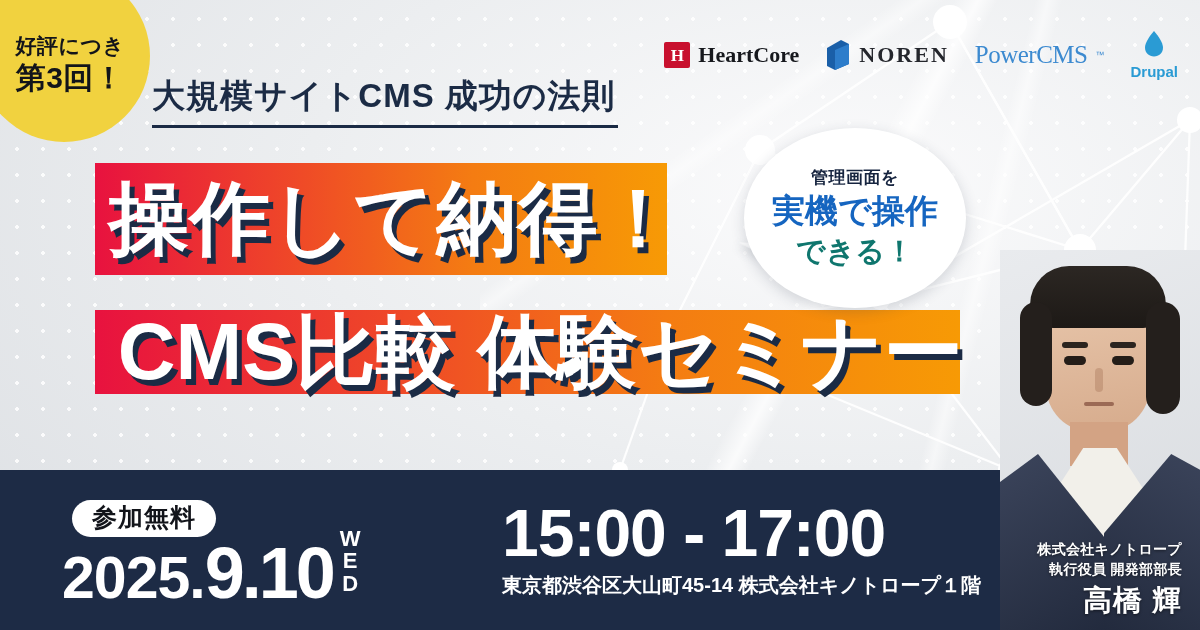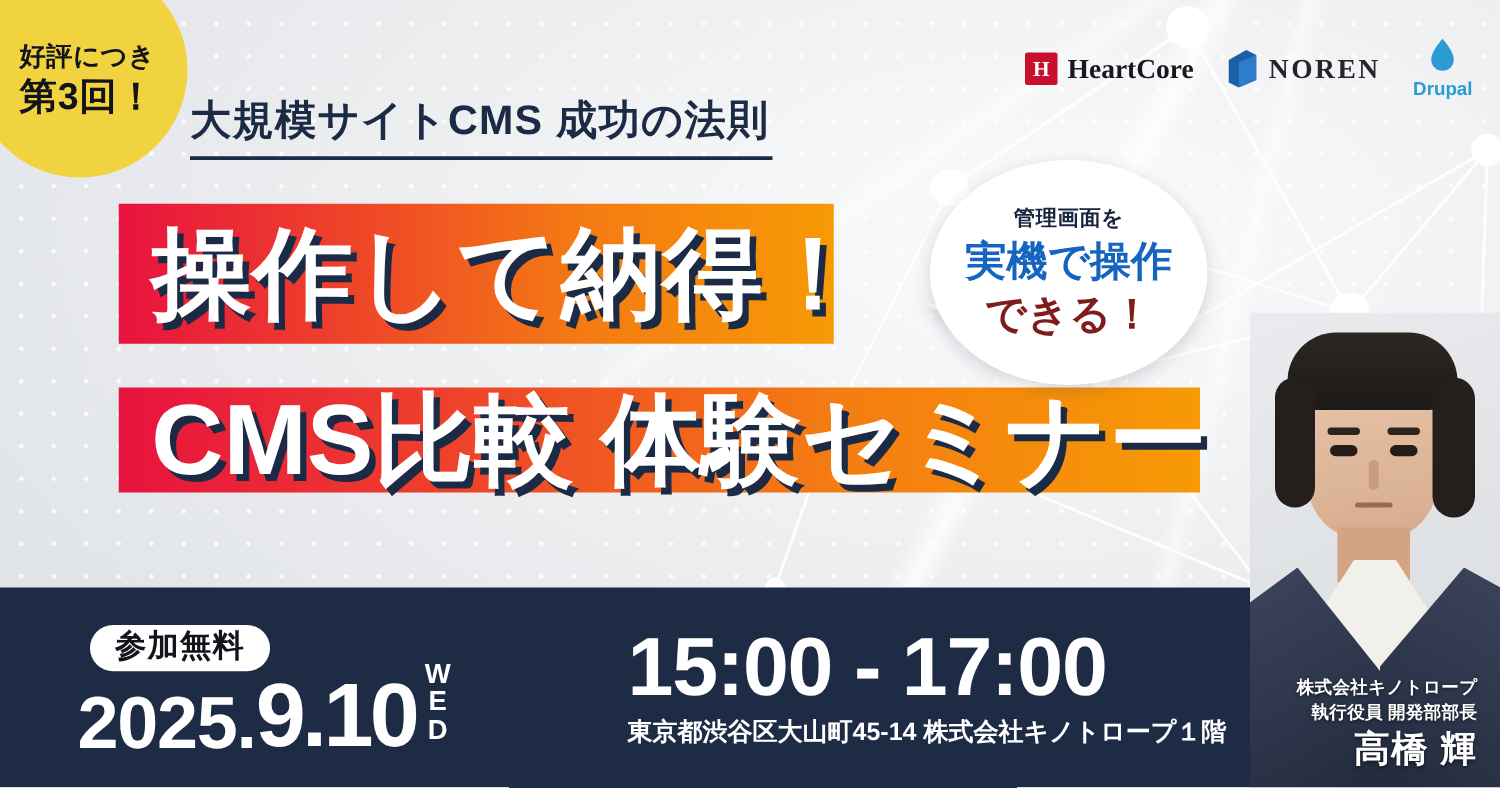--- a/index.html
+++ b/index.html
@@ -232,6 +232,10 @@
       </svg>
       <span class="nr-text">NOREN</span>
     </div>
+    <div class="logo">
+      <span class="pc-text">PowerCMS</span>
+      <span class="pc-tm">™</span>
+    </div>
     <div class="dr-wrap">
       <svg width="24" height="28" viewBox="0 0 24 28">
         <path d="M12 1 C12 1 3 11 3 17.5 C3 22.8 7 26.5 12 26.5 C17 26.5 21 22.8 21 17.5 C21 11 12 1 12 1 Z" fill="#2a9bd4"></path>

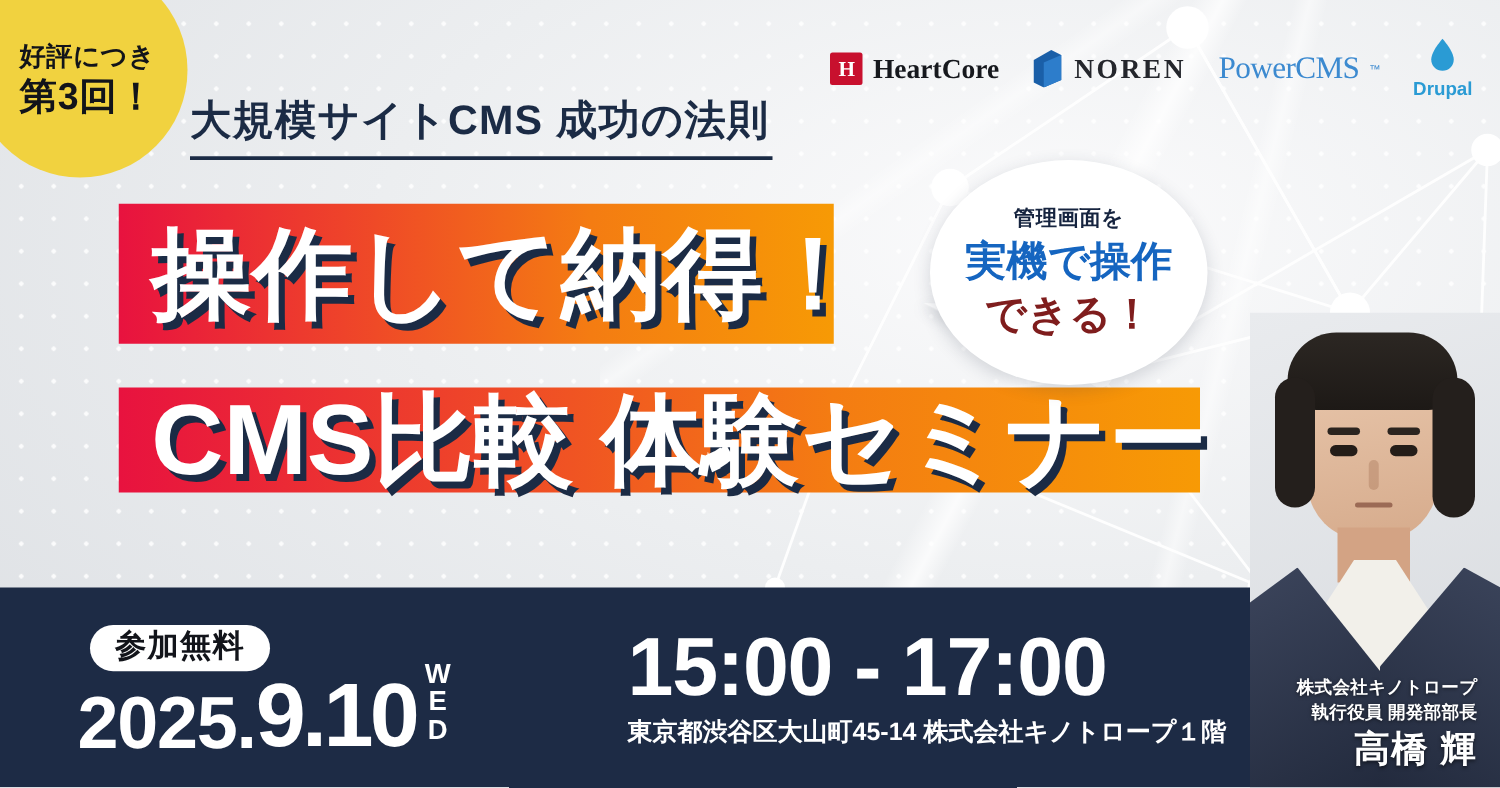--- a/index.html
+++ b/index.html
@@ -72,7 +72,7 @@
   .band{
     position:absolute;
     background:linear-gradient(90deg,#e8123f 0%,#ef4a27 36%,#f47c12 66%,#f79a05 100%);
-    display:flex;align-items:center;
+    display:flex;align-items:center;justify-content:center;
   }
   .band1{left:95px;top:163px;width:572px;height:112px;}
   .band2{left:95px;top:310px;width:865px;height:84px;}

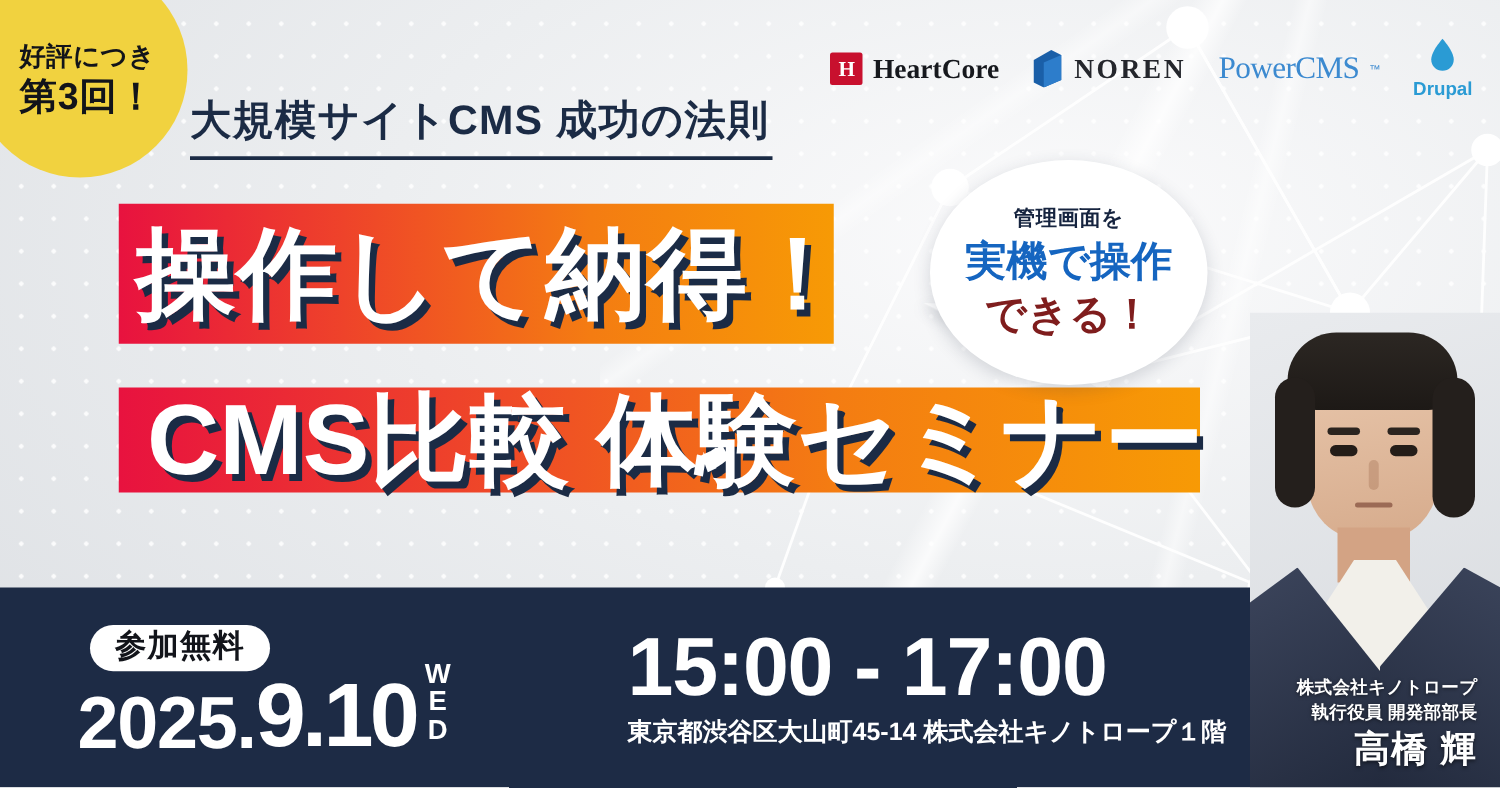--- a/index.html
+++ b/index.html
@@ -102,7 +102,7 @@
   }
   .bb-l1{font-size:17px;font-weight:800;color:#16243f;letter-spacing:0.5px;line-height:1.2;}
   .bb-l2{font-size:33px;font-weight:800;color:#1565c0;letter-spacing:0px;line-height:1.2;margin:3px 0;}
-  .bb-l3{font-size:33px;font-weight:800;color:#7f1d1d;letter-spacing:0px;line-height:1.2;}
+  .bb-l3{font-size:29px;font-weight:800;color:#0f766e;letter-spacing:0px;line-height:1.2;}
 
   
   .photo{

